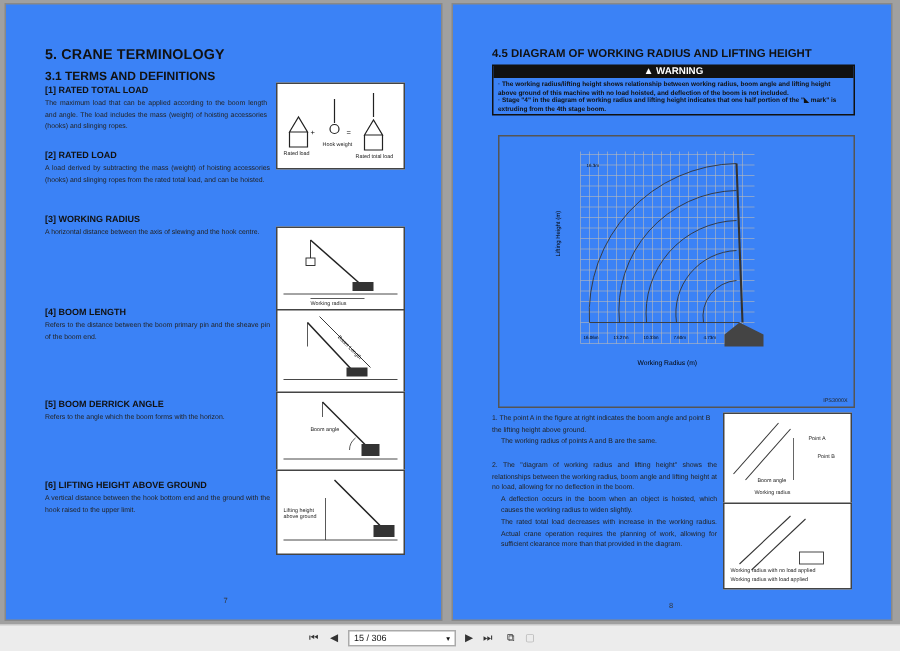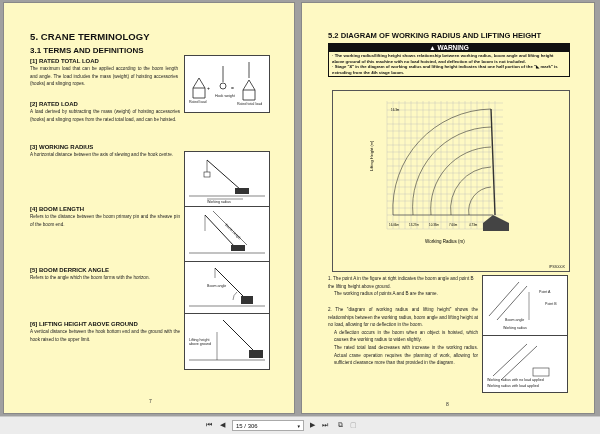--- a/index.html
+++ b/index.html
@@ -5,7 +5,7 @@
   html,body{margin:0;padding:0;}
   body{width:600px;height:434px;background:#9a9a9a;position:relative;overflow:hidden;font-family:"Liberation Sans",sans-serif;color:#111;}
   .viewer{position:absolute;left:0;top:0;width:600px;height:416px;background:#a0a0a0;}
-  .page{position:absolute;top:3px;height:410px;background:#fef9c3;box-shadow:0 0 0 1px #888;}
+  .page{position:absolute;top:3px;height:410px;background:#3b82f6;box-shadow:0 0 0 1px #888;}
   .page.left{left:4px;width:290px;}
   .page.right{left:302px;width:292px;}
   .h1{position:absolute;font-weight:bold;font-size:9.5px;letter-spacing:0.1px;}

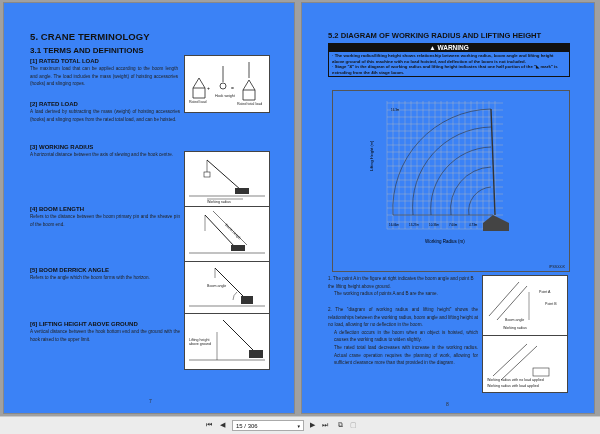--- a/index.html
+++ b/index.html
@@ -116,7 +116,7 @@
   </div>
 
   <div class="page right">
-    <div class="h2" style="left:26px;top:28px;font-size:7.6px;">5.2 DIAGRAM OF WORKING RADIUS AND LIFTING HEIGHT</div>
+    <div class="h2" style="left:26px;top:28px;font-size:7.6px;">4.5 DIAGRAM OF WORKING RADIUS AND LIFTING HEIGHT</div>
 
     <div class="warn">
       <div class="warn-head"><span>▲</span> <span>WARNING</span></div>

